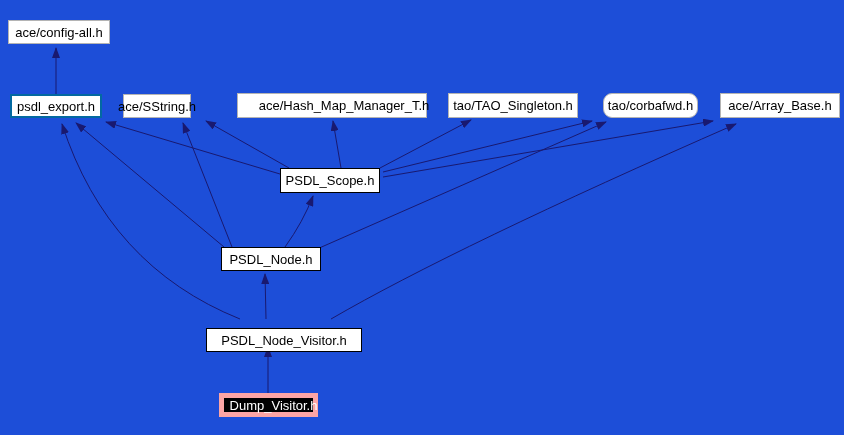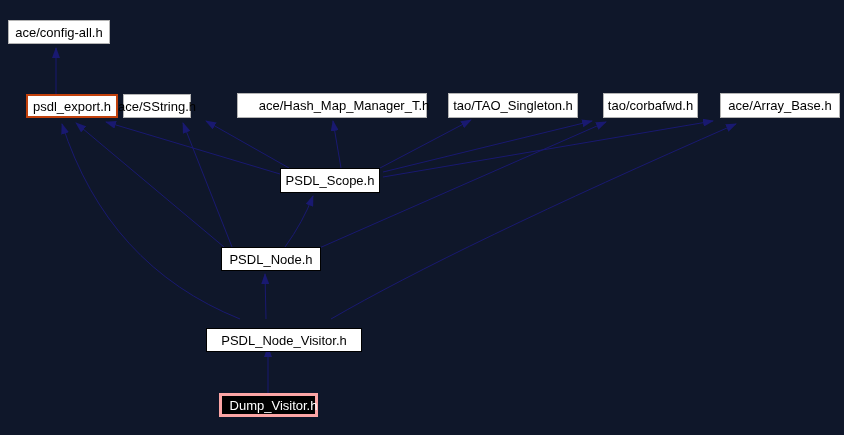--- a/index.html
+++ b/index.html
@@ -37,7 +37,7 @@
 </head>
 <body>
 
-<div class="stage" style="background: #0f172a;">
+<div class="stage" style="background: #1d4ed8;">
   <svg class="edges" width="844" height="435" viewBox="0 0 844 435" xmlns="http://www.w3.org/2000/svg">
     <defs>
       <marker id="arrowhead" viewBox="0 0 11 8" refX="10" refY="4" markerWidth="11" markerHeight="8" orient="auto" markerUnits="userSpaceOnUse">

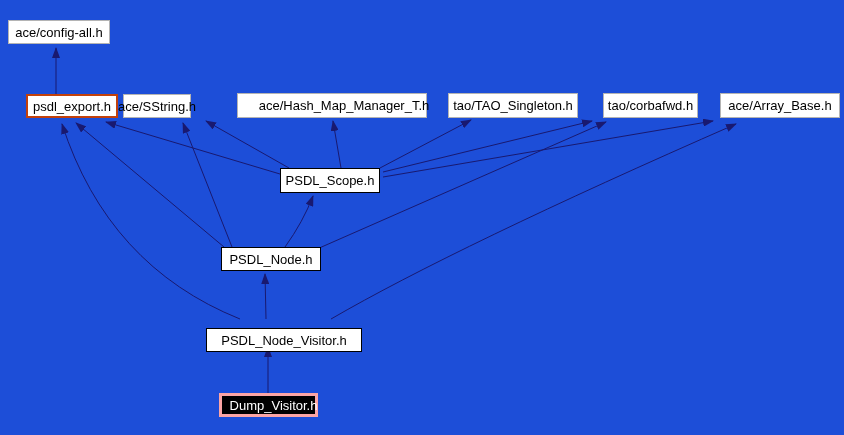--- a/index.html
+++ b/index.html
@@ -31,7 +31,7 @@
   }
   .node-external    { border: 1px solid #b4b4b4; }
   .node-linked      { border: 1px solid #000000; cursor: pointer; }
-  .node-linked-bold { border: 2px solid #c2410c; cursor: pointer; margin-left: 16px; }
+  .node-linked-bold { border: 2px solid #0369a1; cursor: pointer; }
   .node-current     { border: 3px solid #fca5a5; padding-left: 10px; }
 </style>
 </head>

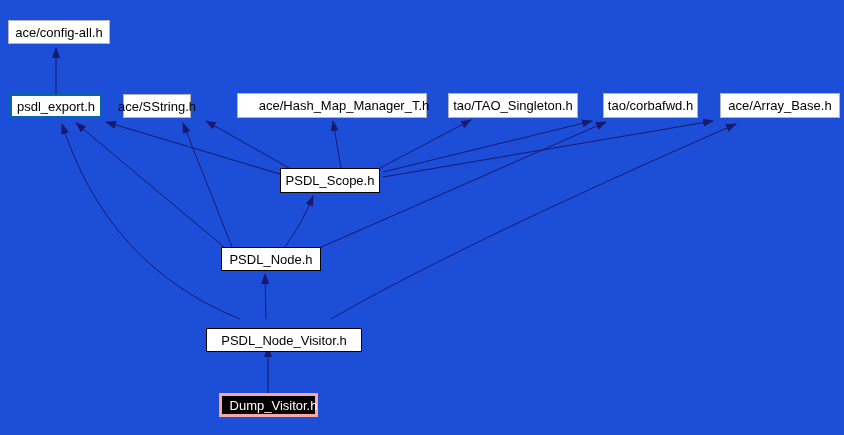--- a/index.html
+++ b/index.html
@@ -68,7 +68,7 @@
     <div class="gnode node-external" style="left: 123px; top: 94px; width: 68px; height: 24px; background: rgb(255, 255, 255); color: rgb(0, 0, 0); border-color: rgb(180, 180, 180);">ace/SString.h</div>
     <div class="gnode node-external" style="left: 237px; top: 93px; width: 190px; height: 25px; background: rgb(255, 255, 255); color: rgb(0, 0, 0); border-color: rgb(180, 180, 180); padding-left: 24px;">ace/Hash_Map_Manager_T.h</div>
     <div class="gnode node-external" style="left: 448px; top: 93px; width: 130px; height: 25px; background: rgb(255, 255, 255); color: rgb(0, 0, 0); border-color: rgb(180, 180, 180); text-align: right;">tao/TAO_Singleton.h</div>
-    <div class="gnode node-external" style="left: 603px; top: 93px; width: 95px; height: 25px; background: rgb(255, 255, 255); color: rgb(0, 0, 0); border-color: rgb(180, 180, 180);">tao/corbafwd.h</div>
+    <div class="gnode node-external" style="left: 603px; top: 93px; width: 95px; height: 25px; background: rgb(255, 255, 255); color: rgb(0, 0, 0); border-color: rgb(180, 180, 180); border-radius: 9px;">tao/corbafwd.h</div>
     <div class="gnode node-external" style="left: 720px; top: 93px; width: 120px; height: 25px; background: rgb(255, 255, 255); color: rgb(0, 0, 0); border-color: rgb(180, 180, 180);">ace/Array_Base.h</div>
     <div class="gnode node-linked" style="left: 280px; top: 168px; width: 100px; height: 25px; background: rgb(255, 255, 255); color: rgb(0, 0, 0);">PSDL_Scope.h</div>
     <div class="gnode node-linked" style="left: 221px; top: 247px; width: 100px; height: 24px; background: rgb(255, 255, 255); color: rgb(0, 0, 0);">PSDL_Node.h</div>

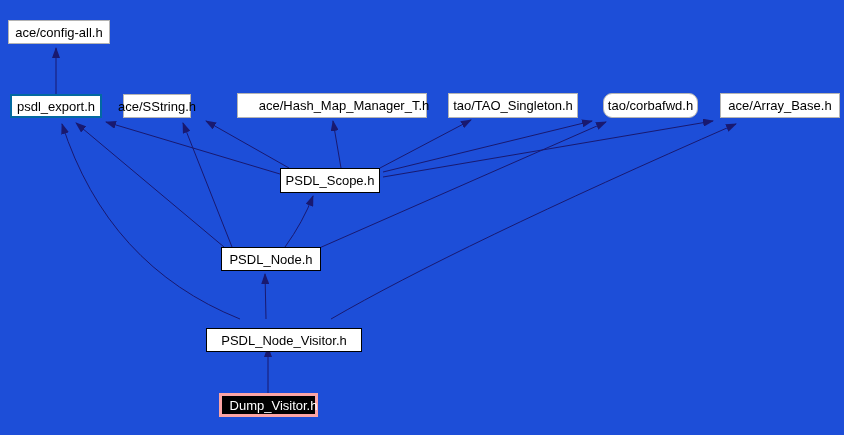--- a/index.html
+++ b/index.html
@@ -32,7 +32,7 @@
   .node-external    { border: 1px solid #b4b4b4; }
   .node-linked      { border: 1px solid #000000; cursor: pointer; }
   .node-linked-bold { border: 2px solid #0369a1; cursor: pointer; }
-  .node-current     { border: 3px solid #fca5a5; padding-left: 10px; }
+  .node-current     { border: 5px solid #fca5a5; padding-left: 10px; }
 </style>
 </head>
 <body>

